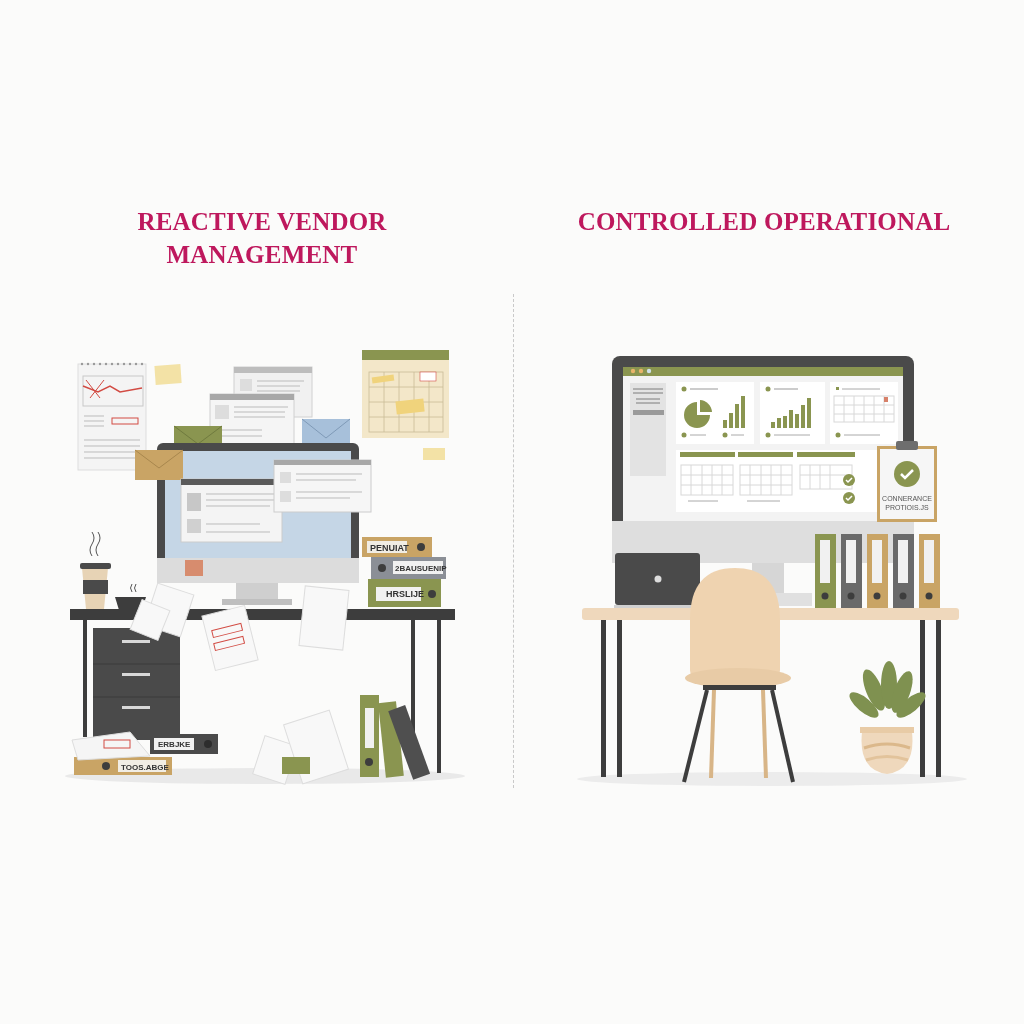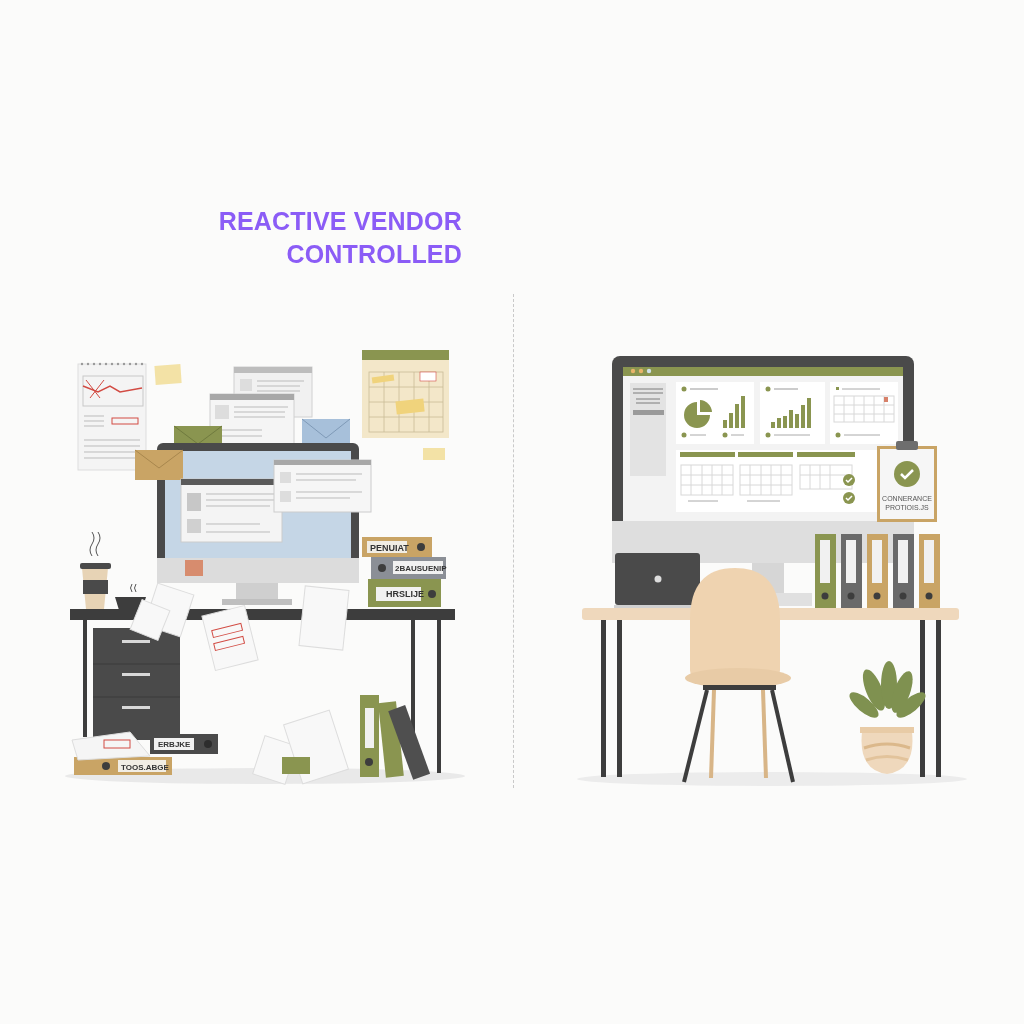--- a/index.html
+++ b/index.html
@@ -4,7 +4,7 @@
 <style>
   html,body{margin:0;padding:0;}
   body{width:1024px;height:1024px;background:#fbfbfa;position:relative;overflow:hidden;font-family:"Liberation Sans",sans-serif;}
-  .title{position:absolute;text-align:right;font-weight:bold;font-size:25px;line-height:33px;color:#8b5cf6;letter-spacing:0.2px;}
+  .title{position:absolute;text-align:center;font-weight:bold;font-size:25px;line-height:33px;color:#be185d;letter-spacing:0.2px;font-family:Liberation Serif, serif;}
   .title span{display:block;}
   .divider{position:absolute;left:513px;top:294px;height:494px;border-left:1.5px dashed #c9c9c9;}
   .abs{position:absolute;}

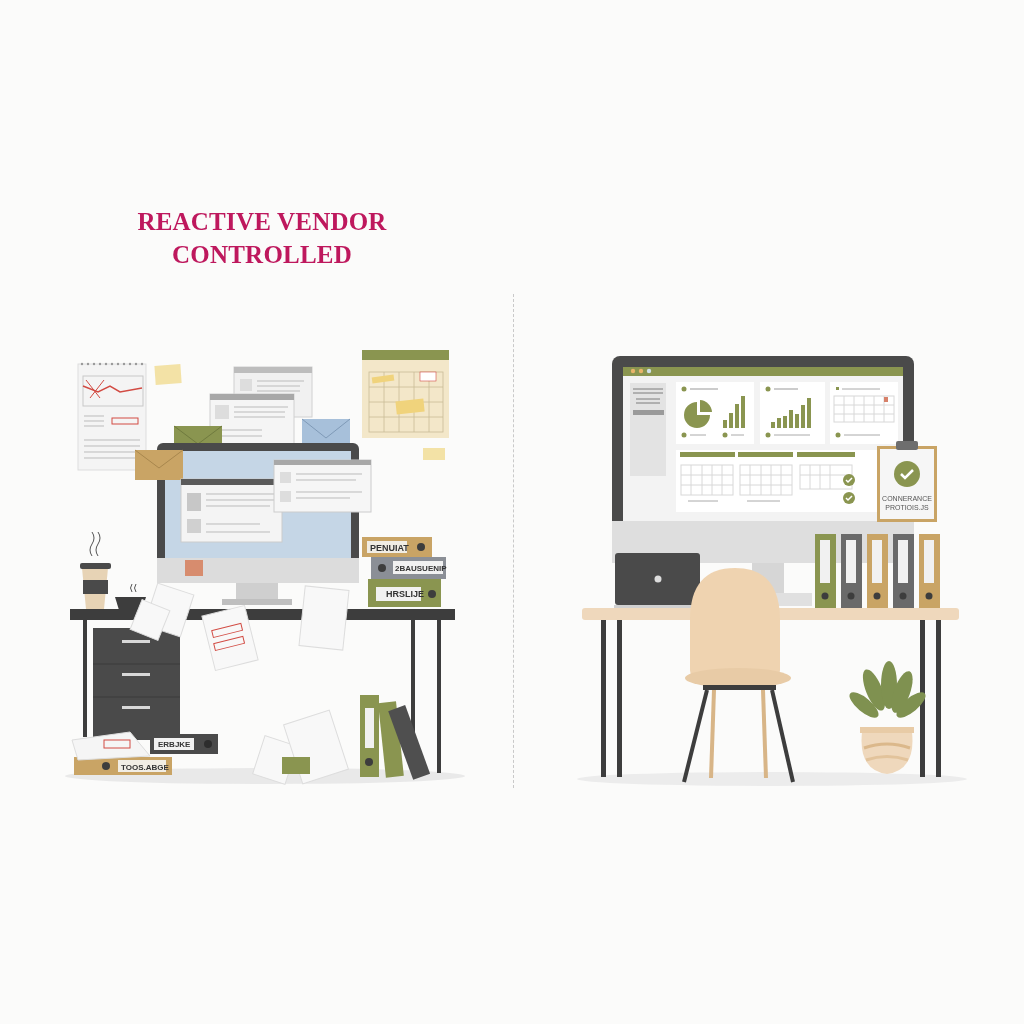--- a/index.html
+++ b/index.html
@@ -19,6 +19,7 @@
   <span>CONTROLLED</span>
 </div>
 <div class="title" style="left:564px;top:205px;width:400px;">
+  <span>CONTROLLED OPERATIONAL</span>
 </div>
 
 <div class="divider"></div>

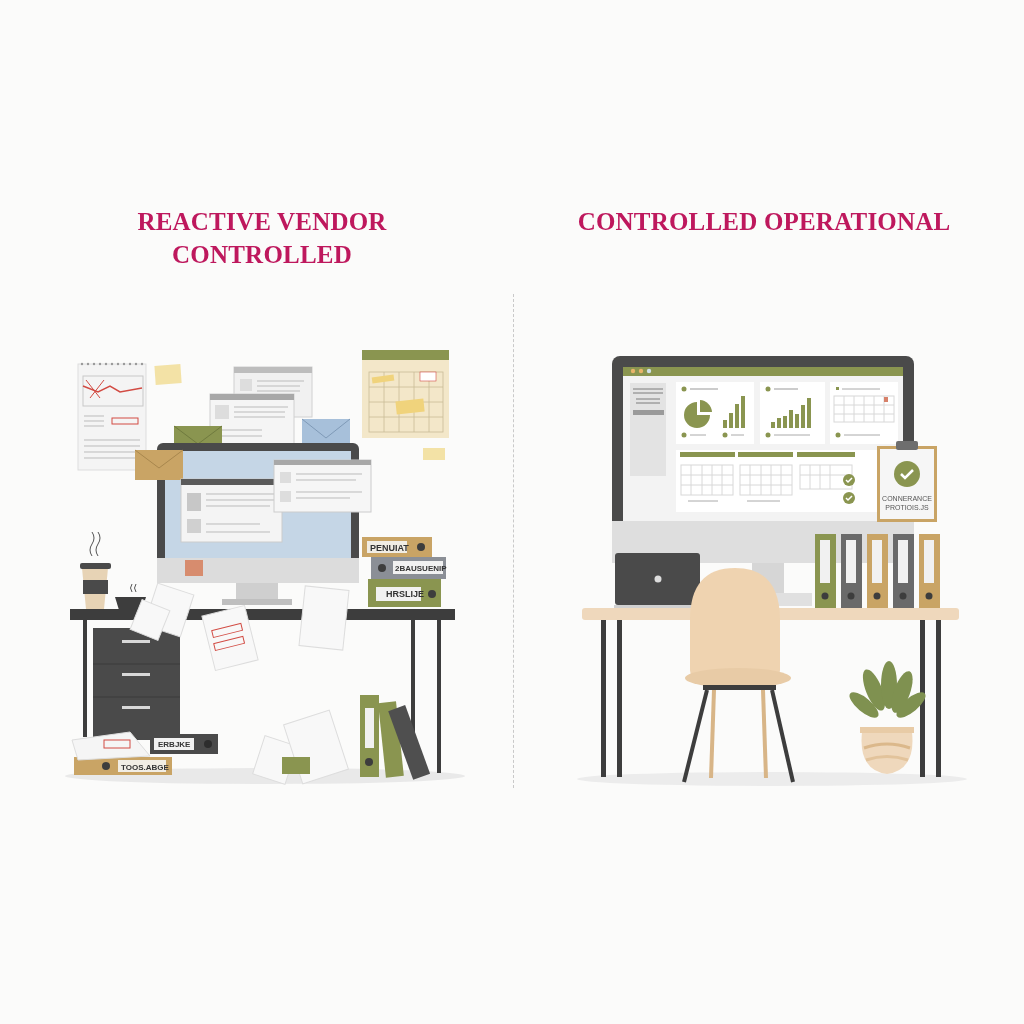--- a/index.html
+++ b/index.html
@@ -16,7 +16,7 @@
 
 <div class="title" style="left:62px;top:205px;width:400px;">
   <span>REACTIVE VENDOR</span>
-  <span>CONTROLLED</span>
+  <span>MANAGEMENT</span>
 </div>
 <div class="title" style="left:564px;top:205px;width:400px;">
   <span>CONTROLLED OPERATIONAL</span>

